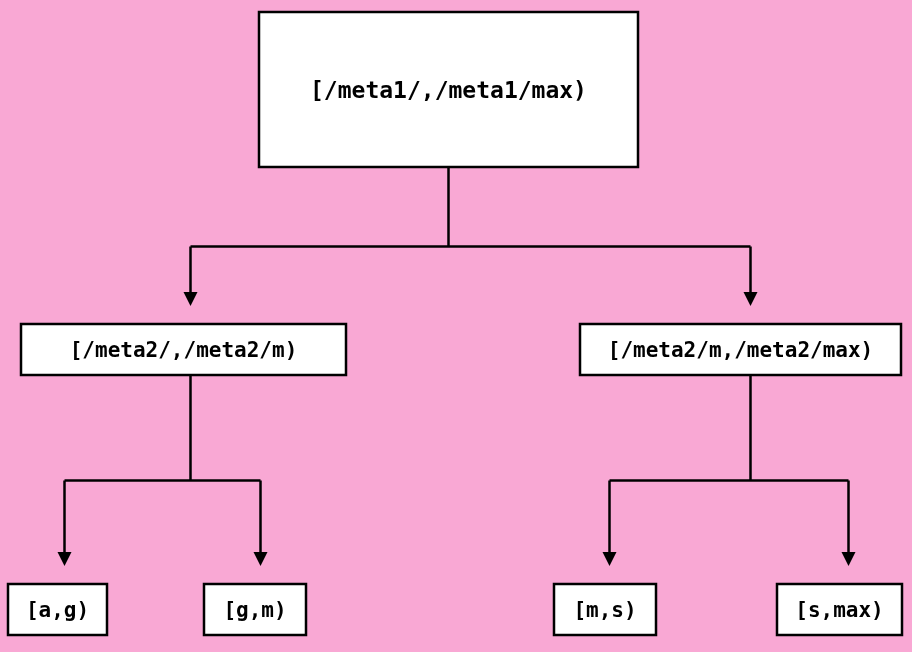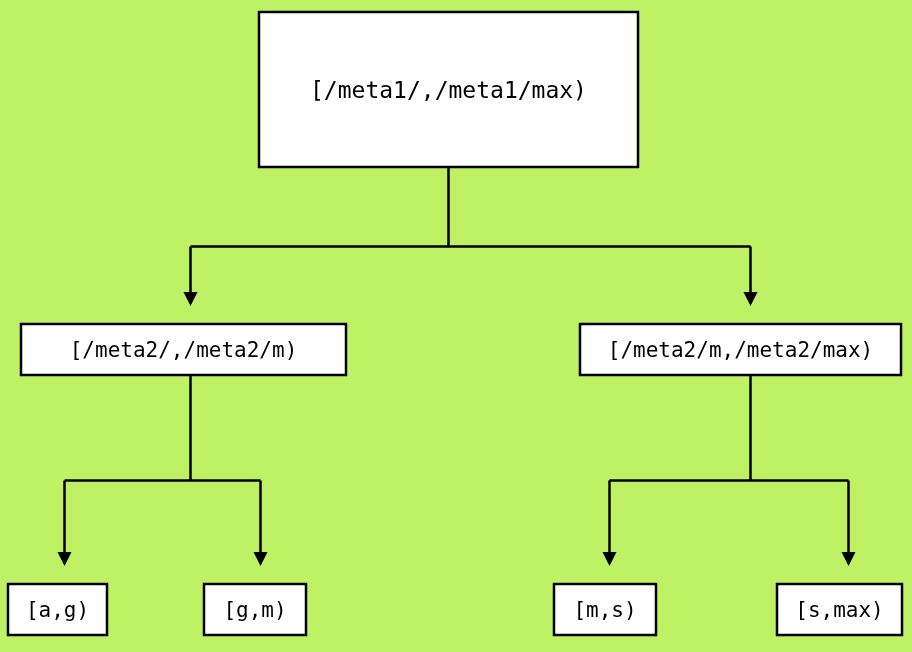--- a/index.html
+++ b/index.html
@@ -17,7 +17,8 @@
     position: relative;
     width: 912px;
     height: 652px;
-    background: #bef264;
+    background: #f9a8d4;
+    font-weight: bold;
   }
   svg.tree-canvas {
     position: absolute;

